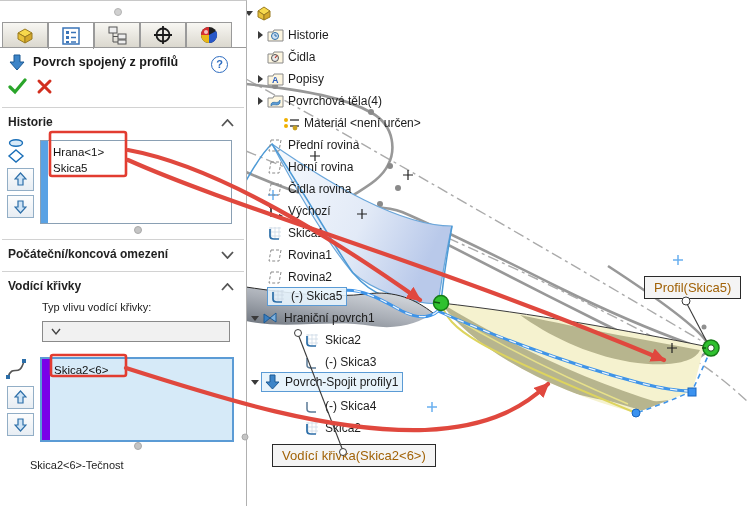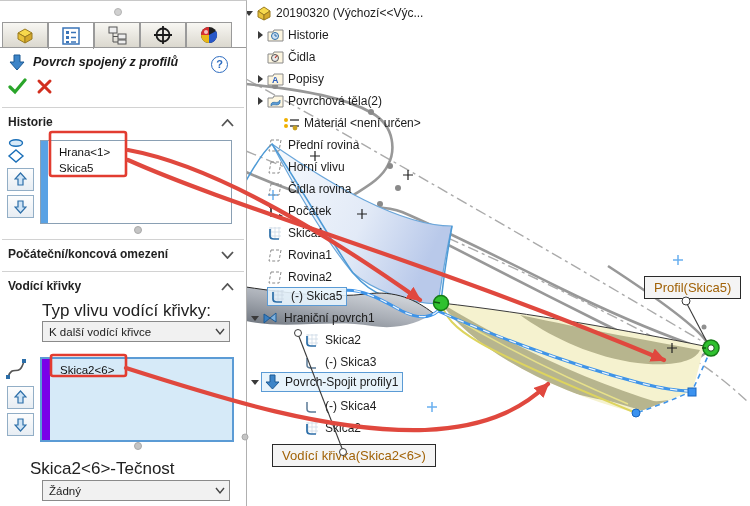--- a/index.html
+++ b/index.html
@@ -134,7 +134,6 @@
           <polygon points="3,6 9,10 9,15 3,12" fill="#e8c23a" stroke="#9a7b20"></polygon>
           <polygon points="15,6 9,10 9,15 15,12" fill="#d4a82a" stroke="#9a7b20"></polygon>
         </svg>
-      <span class="lbl">20190320 (Výchozí&lt;&lt;Výc...</span>
     </div>
     <div class="trow" style="left:254px;top:26px">
       <span class="cslot">

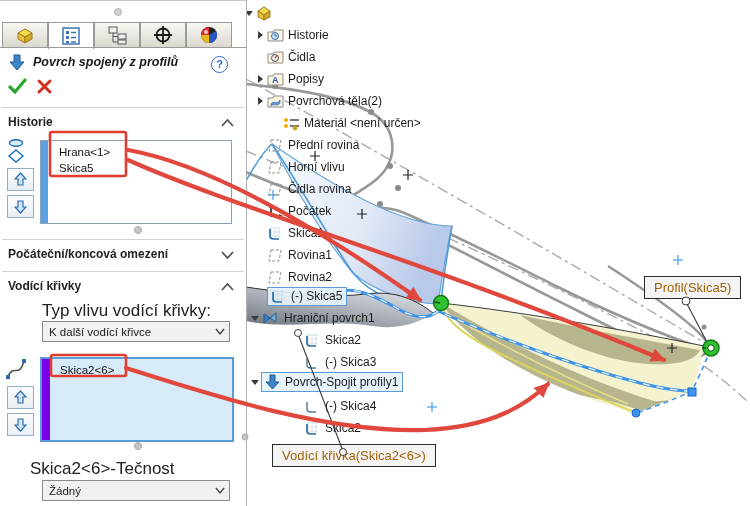--- a/index.html
+++ b/index.html
@@ -17,7 +17,7 @@
   .tab.active{background:#fff;height:26px;border-bottom:none;}
   #tabline{position:absolute;left:0;top:46px;width:246px;border-top:1px solid #9a9a9a;}
   #titlerow{position:absolute;left:8px;top:52px;display:flex;align-items:center;gap:7px;}
-  #titlerow .t{font-size:12.5px;font-weight:bold;color:#1a1a1a;font-style:italic;}
+  #titlerow .t{font-size:12.5px;font-weight:bold;color:#1a1a1a;}
   #help{position:absolute;left:211px;top:55px;width:15px;height:15px;border:1.5px solid #2d6cc0;
         border-radius:50%;color:#2d6cc0;font-size:11px;font-weight:bold;text-align:center;line-height:15px;}
   .divider{position:absolute;left:2px;width:242px;border-top:1px solid #d2d2d2;}

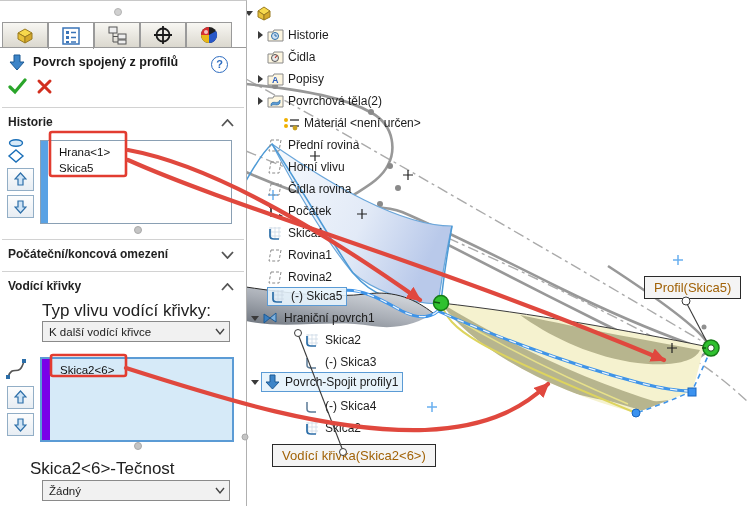--- a/index.html
+++ b/index.html
@@ -173,7 +173,7 @@
           <path d="M1,4 L6,4 L7,2 L16,2 L16,13 L1,13 Z" fill="#fdf6e0" stroke="#8a8a8a"></path>
           <path d="M4,10 C6,6 11,11 13,6 L13,9 C11,13 6,9 4,12 Z" fill="#5b9bd5" stroke="#2c6ea8" stroke-width="0.7"></path>
         </svg>
-      <span class="lbl">Povrchová těla(2)</span>
+      <span class="lbl">Povrchová těla(4)</span>
     </div>
     <div class="trow" style="left:270px;top:114px">
       <span class="cslot"></span>

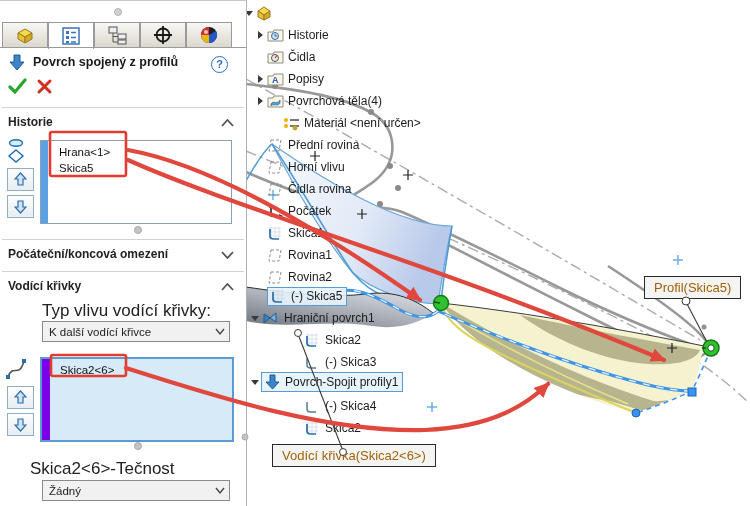--- a/index.html
+++ b/index.html
@@ -28,7 +28,7 @@
          background:linear-gradient(#fdfdfd,#e7edf3);display:flex;align-items:center;justify-content:center;}
   .listbox{position:absolute;left:40px;width:190px;background:#fff;border:1px solid #8aa0b4;}
   .listbox .stripe{position:absolute;left:0;top:0;bottom:0;width:7px;background:#5aa2e4;}
-  .listbox .items{margin-left:18px;padding-top:3px;font-size:11.5px;color:#111;line-height:16px;}
+  .listbox .items{margin-left:12px;padding-top:3px;font-size:11.5px;color:#111;line-height:16px;}
   #list2{background:#d6eaf8;border:2px solid #5b9bd5;}
   #list2 .stripe{width:8px;background:#7a00e8;}
   .combo{position:absolute;left:42px;width:188px;height:21px;background:#f1f1f1;border:1px solid #8a8a8a;

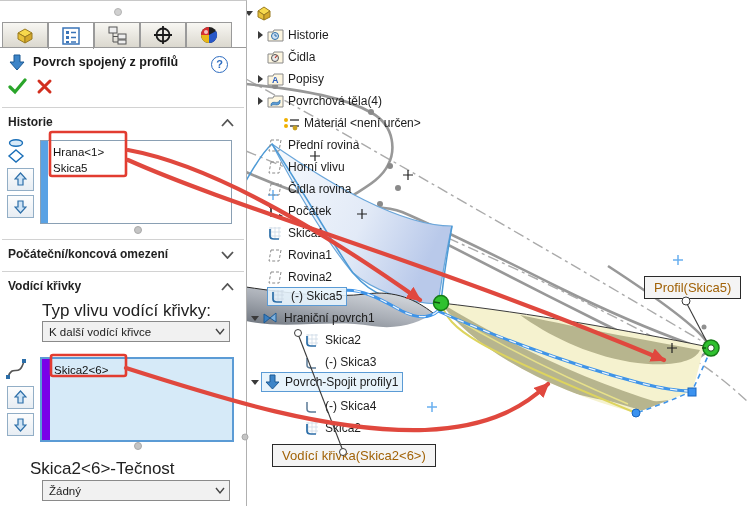--- a/index.html
+++ b/index.html
@@ -198,7 +198,7 @@
       <svg width="17" height="15">
           <polygon points="4,2 14,2 12,13 2,13" fill="none" stroke="#8a8a8a" stroke-dasharray="3 2"></polygon>
         </svg>
-      <span class="lbl">Horní vlivu</span>
+      <span class="lbl">Horní rovina</span>
     </div>
     <div class="trow" style="left:254px;top:180px">
       <span class="cslot"></span>

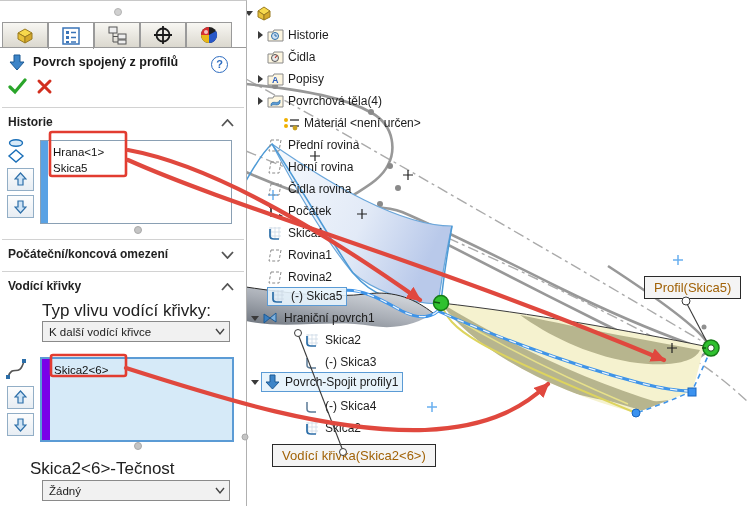--- a/index.html
+++ b/index.html
@@ -214,7 +214,7 @@
           <polygon points="4,0 2,4 6,4" fill="#222"></polygon>
           <polygon points="16,12 12,10 12,14" fill="#222"></polygon>
         </svg>
-      <span class="lbl">Počátek</span>
+      <span class="lbl">Výchozí</span>
     </div>
     <div class="trow" style="left:254px;top:224px">
       <span class="cslot"></span>

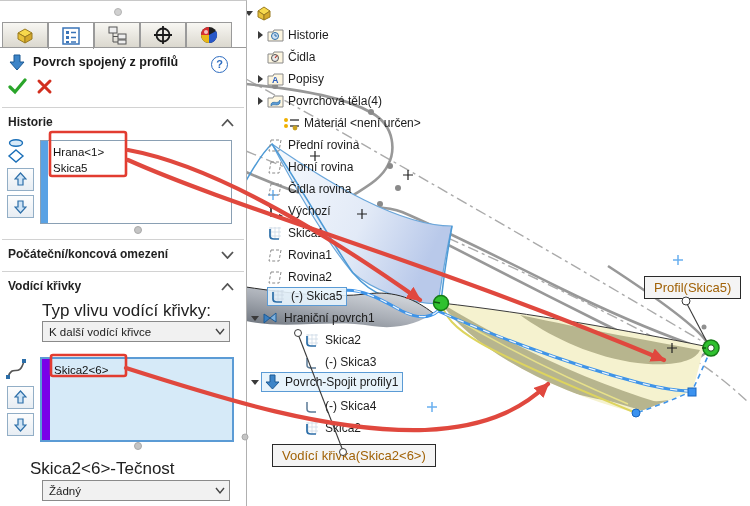--- a/index.html
+++ b/index.html
@@ -23,7 +23,7 @@
   .divider{position:absolute;left:2px;width:242px;border-top:1px solid #d2d2d2;}
   .sect{position:absolute;left:8px;font-size:12px;font-weight:bold;color:#222;}
   .chev{position:absolute;left:221px;}
-  .plainlbl{position:absolute;font-size:17px;color:#222;}
+  .plainlbl{position:absolute;font-size:11px;color:#222;}
   .swbtn{position:absolute;left:7px;width:25px;height:21px;border:1px solid #92aec6;
          background:linear-gradient(#fdfdfd,#e7edf3);display:flex;align-items:center;justify-content:center;}
   .listbox{position:absolute;left:40px;width:190px;background:#fff;border:1px solid #8aa0b4;}

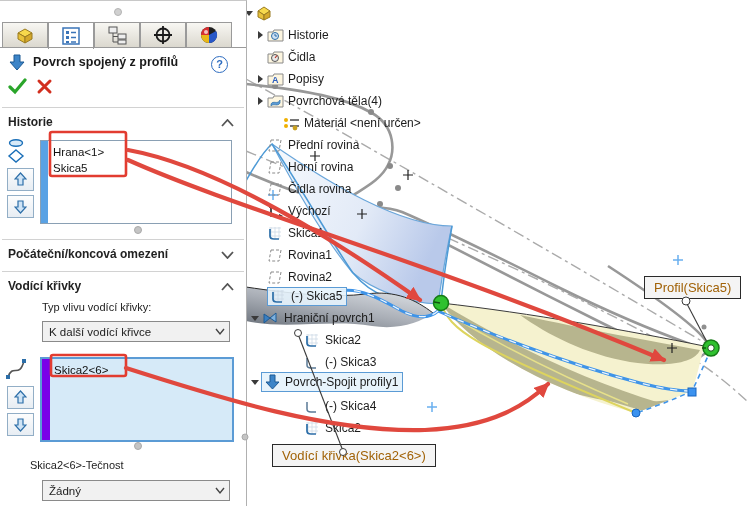--- a/index.html
+++ b/index.html
@@ -400,7 +400,6 @@
       </svg>
     <div class="plainlbl" style="left:42px;top:300px">Typ vlivu vodící křivky:</div>
     <div class="combo" style="top:320px">
-      <span class="cv">K další vodící křivce</span>
       <svg width="16" height="8">
           <polyline points="3,1 7,6 11,1" fill="none" stroke="#444" stroke-width="1.4"></polyline>
         </svg>

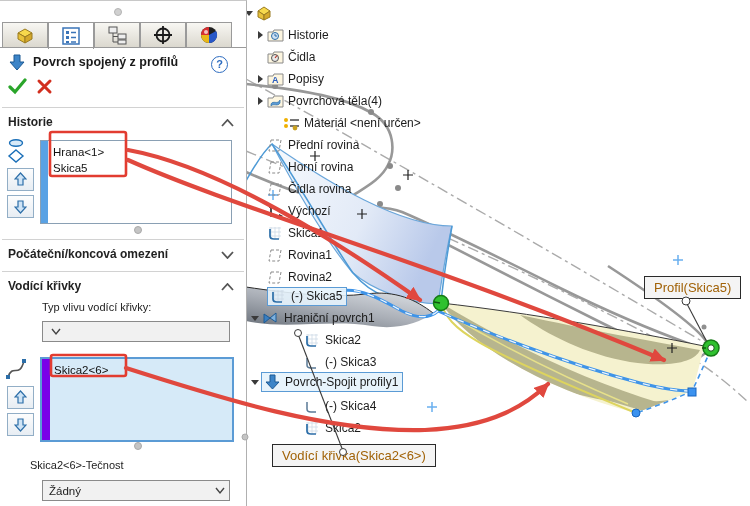--- a/index.html
+++ b/index.html
@@ -429,12 +429,6 @@
     <div class="handledot" style="left:134px;top:441px"></div>
 
     <div class="plainlbl" style="left:30px;top:458px">Skica2&lt;6&gt;-Tečnost</div>
-    <div class="combo" style="top:479px">
-      <span class="cv">Žádný</span>
-      <svg width="16" height="8">
-          <polyline points="3,1 7,6 11,1" fill="none" stroke="#444" stroke-width="1.4"></polyline>
-        </svg>
-    </div>
   </div>
 
   <div class="callout" style="left:644px;top:276px">Profil(Skica5)</div>

